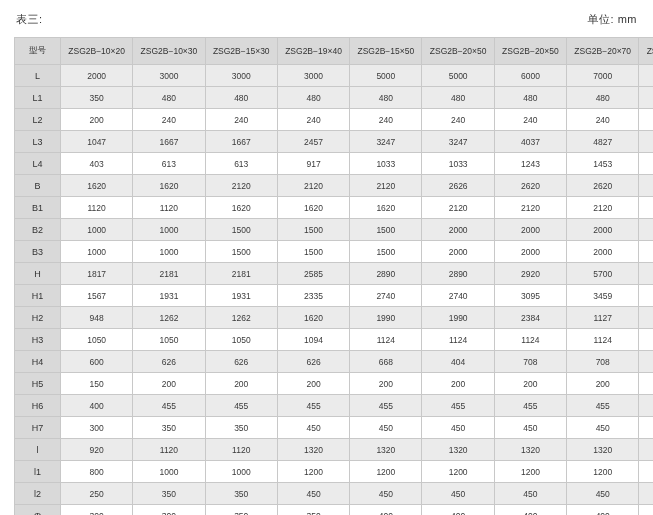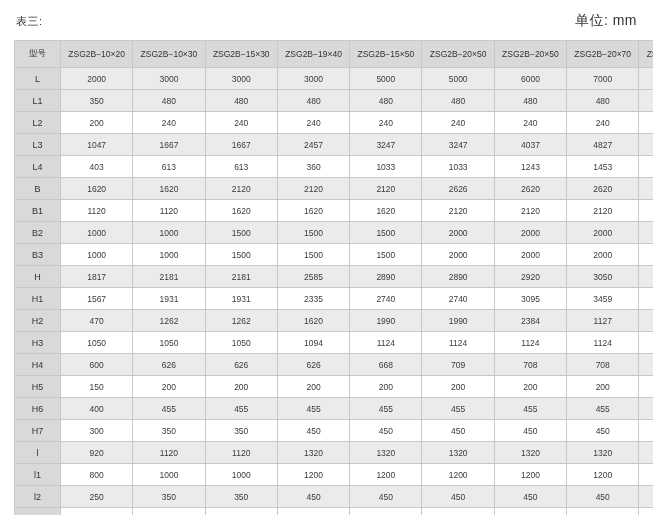--- a/index.html
+++ b/index.html
@@ -36,7 +36,7 @@
     letter-spacing: 0.5px;
   }
   .topbar .unit {
-    font-size: 14px;
+    font-size: 11px;
     letter-spacing: 0.5px;
   }
   table.spec {

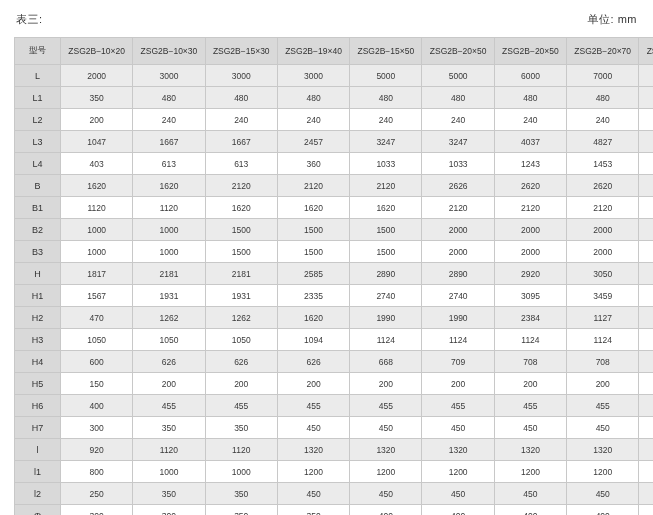--- a/index.html
+++ b/index.html
@@ -175,7 +175,7 @@
         <td>403</td>
         <td>613</td>
         <td>613</td>
-        <td>360</td>
+        <td>917</td>
         <td>1033</td>
         <td>1033</td>
         <td>1243</td>

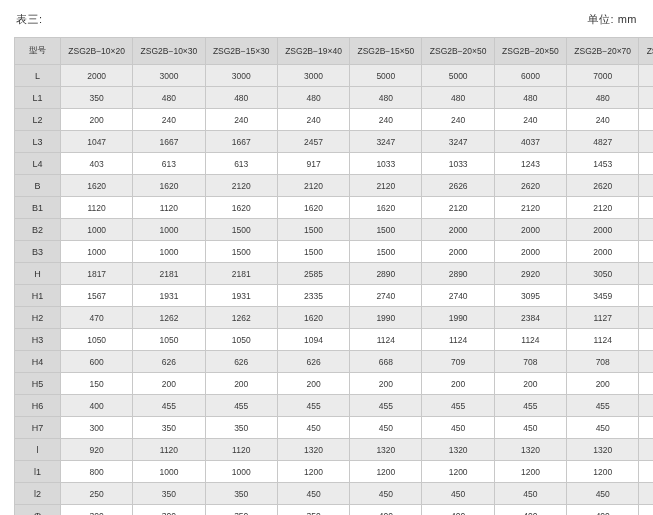--- a/index.html
+++ b/index.html
@@ -239,7 +239,7 @@
         <td>2890</td>
         <td>2890</td>
         <td>2920</td>
-        <td>3050</td>
+        <td>5700</td>
         <td>3125</td>
       </tr>
       <tr class="plain">

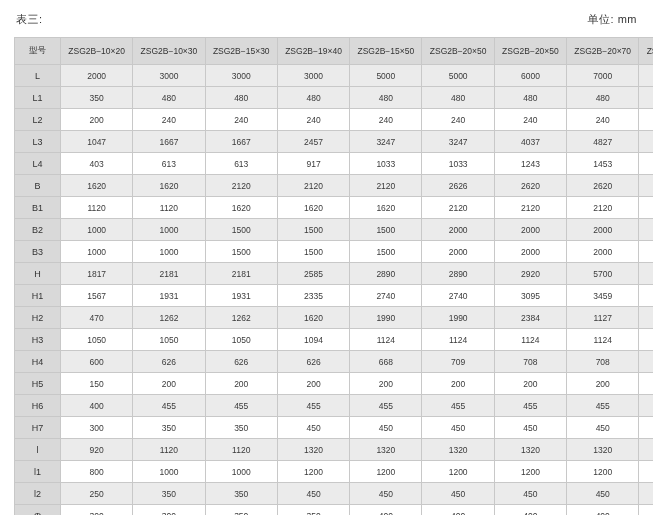--- a/index.html
+++ b/index.html
@@ -256,7 +256,7 @@
       </tr>
       <tr class="shade">
         <td class="rowhead">H2</td>
-        <td>470</td>
+        <td>948</td>
         <td>1262</td>
         <td>1262</td>
         <td>1620</td>

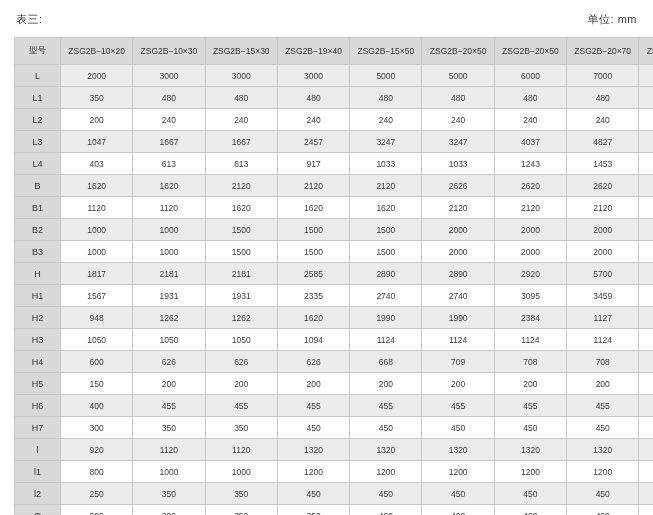--- a/index.html
+++ b/index.html
@@ -285,7 +285,7 @@
         <td>626</td>
         <td>626</td>
         <td>668</td>
-        <td>709</td>
+        <td>404</td>
         <td>708</td>
         <td>708</td>
         <td>708</td>

